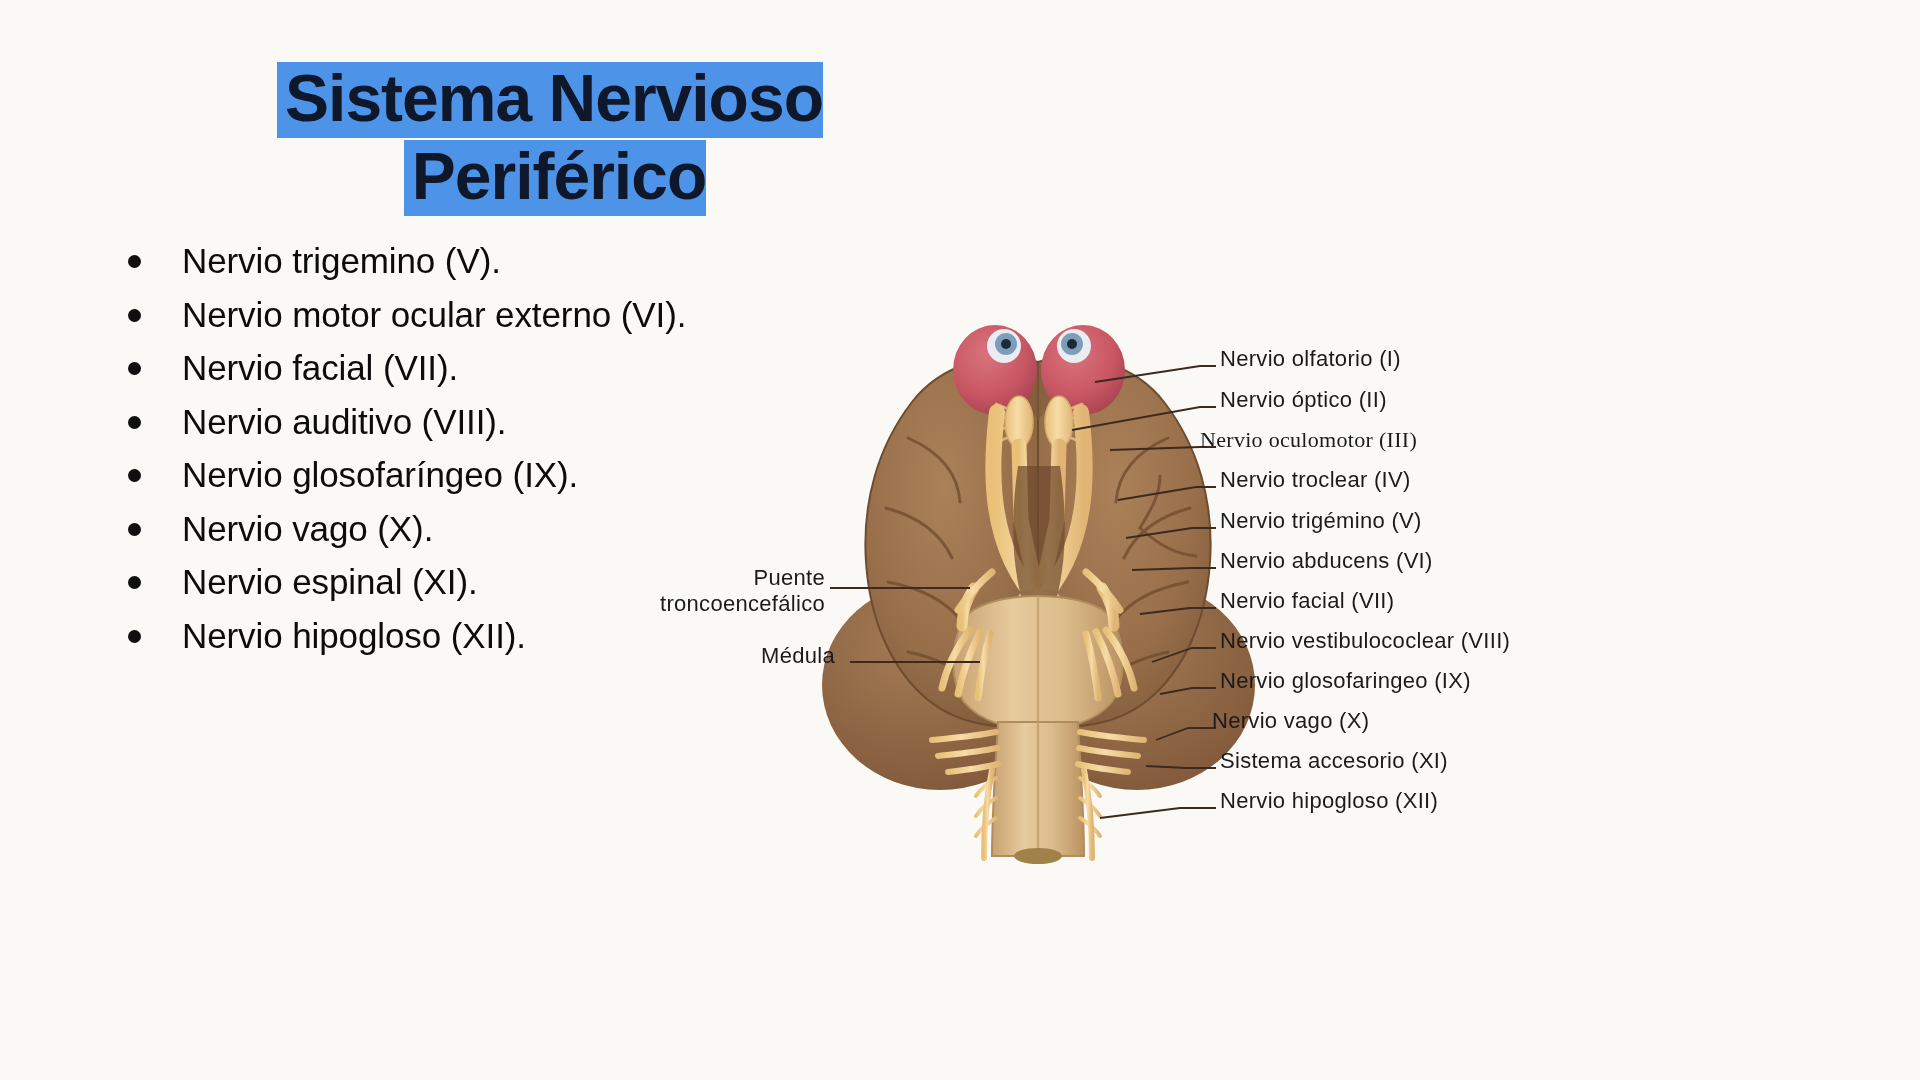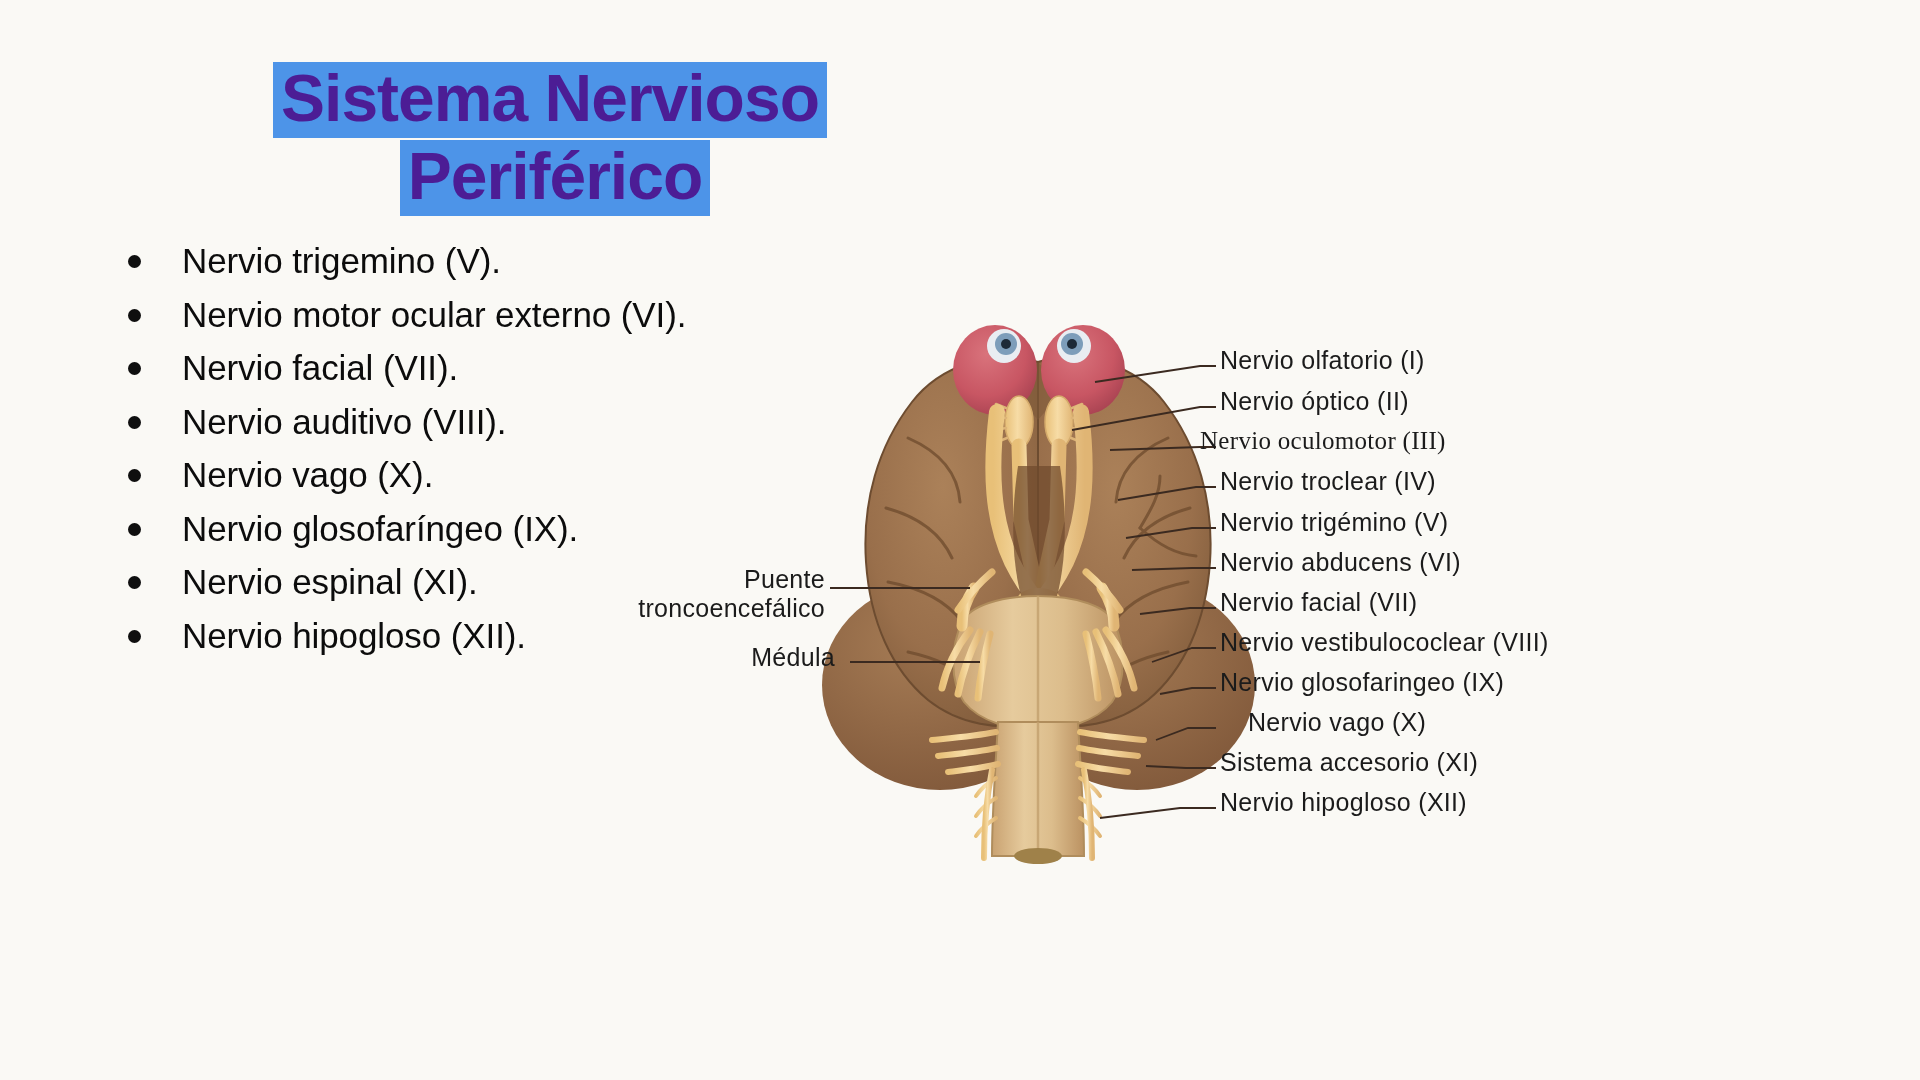--- a/index.html
+++ b/index.html
@@ -20,9 +20,9 @@
     display:inline-block;
     font-size:66px; line-height:1.06;
     font-weight:bold;
-    color:#4c1d95;
+    color:#0f172a;
     letter-spacing:-1px;
-    padding:2px 8px 4px 8px;
+    padding:2px 0 4px 8px;
   }
   .title-line.l1{ margin-left:-10px; }
   .title-line.l2{ margin-top:2px; }

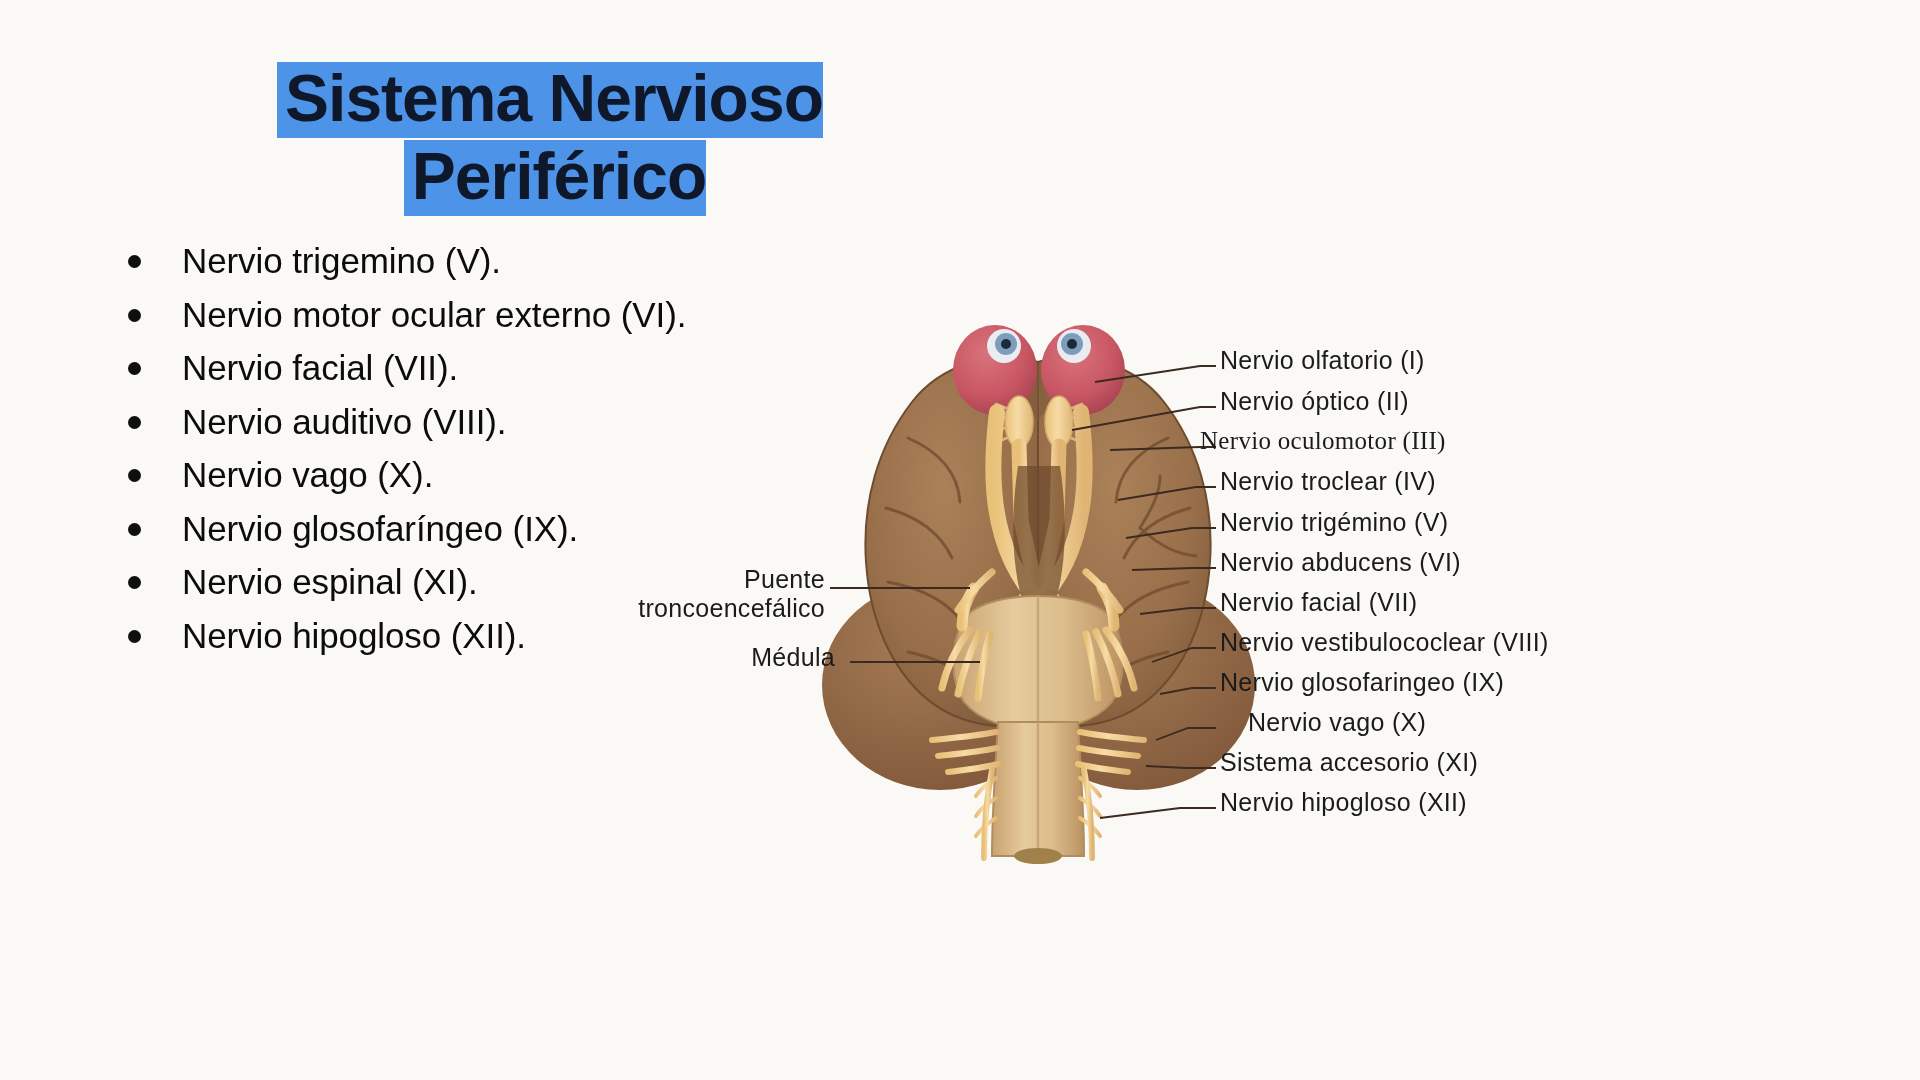--- a/index.html
+++ b/index.html
@@ -50,7 +50,7 @@
 
   .lbl{
     position:absolute;
-    font-size:25px;
+    font-size:22px;
     color:#1b1b1b;
     letter-spacing:0.3px;
     white-space:nowrap;

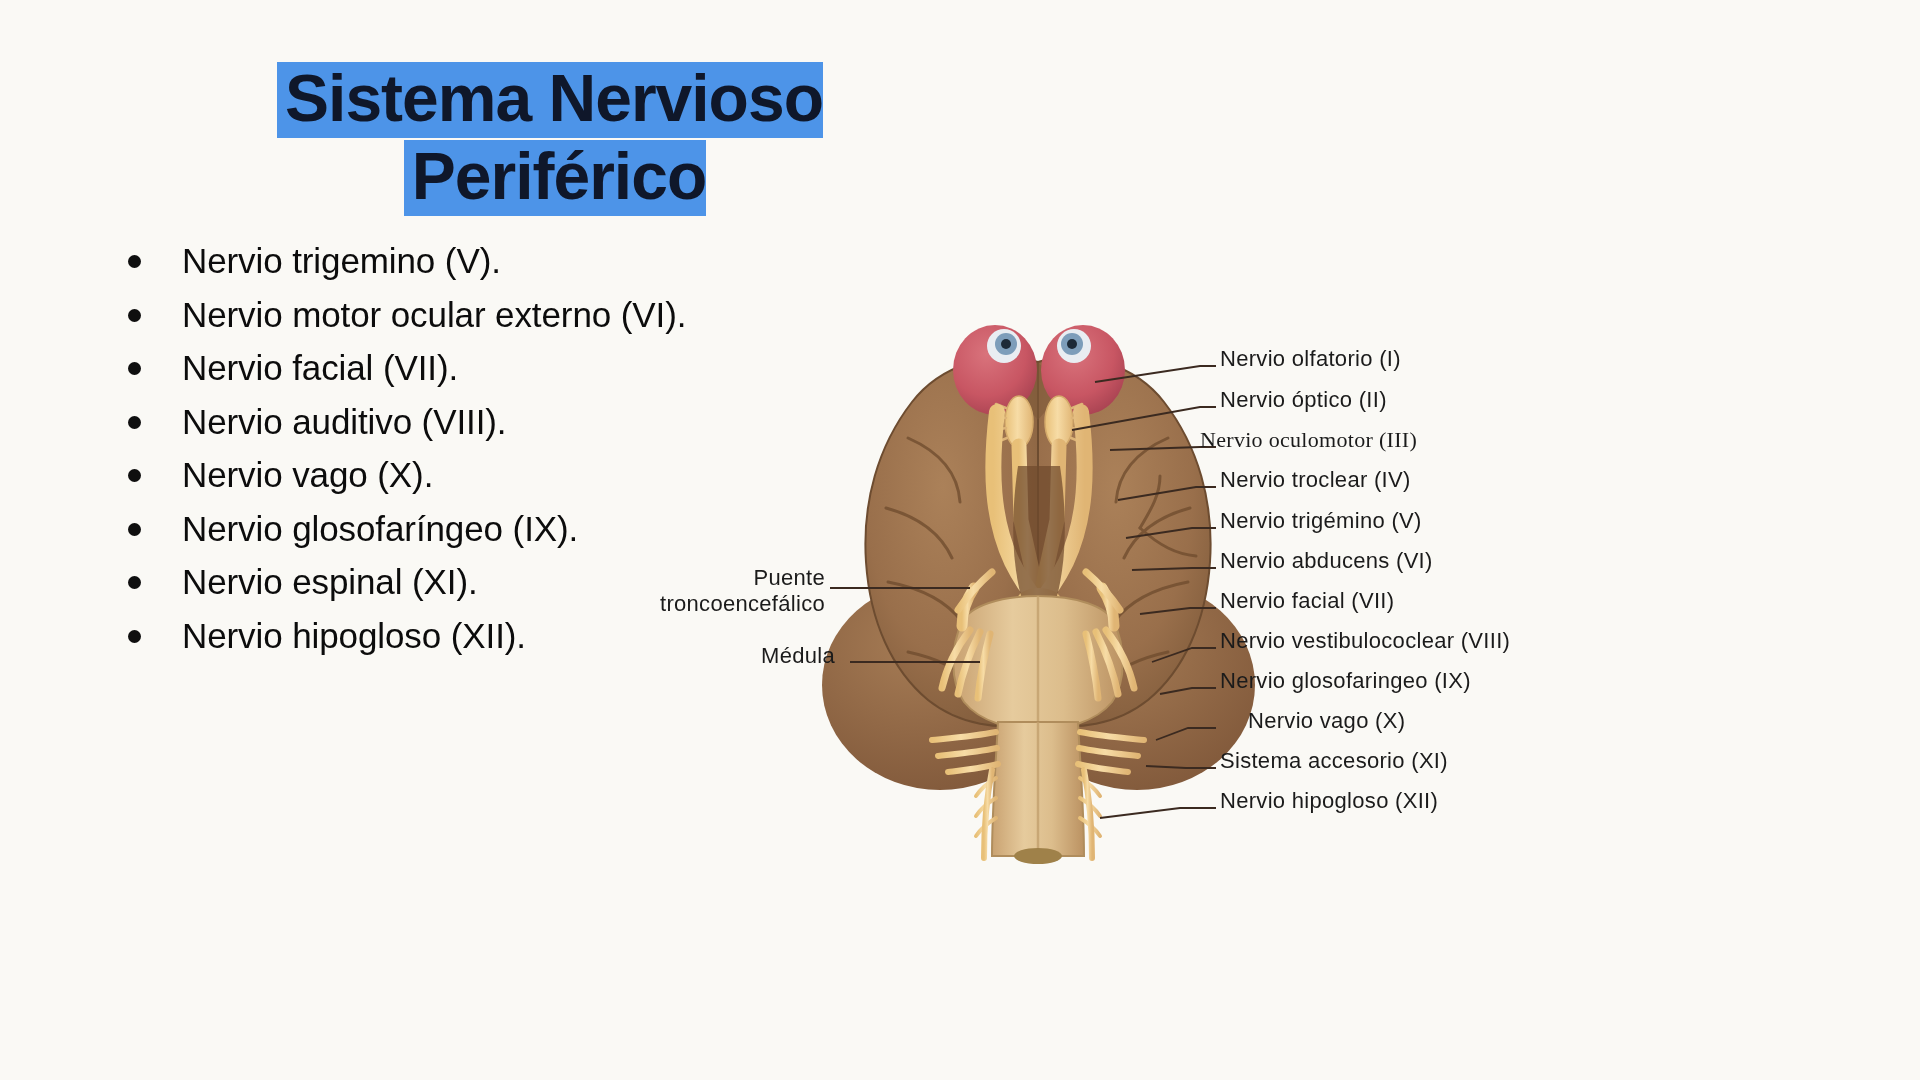--- a/index.html
+++ b/index.html
@@ -88,11 +88,11 @@
     </div>
     <div class="bullet-row">
       <span class="bullet-dot"></span>
+      <span class="bullet-text">Nervio glosofaríngeo (IX).</span>
+    </div>
+    <div class="bullet-row">
+      <span class="bullet-dot"></span>
       <span class="bullet-text">Nervio vago (X).</span>
-    </div>
-    <div class="bullet-row">
-      <span class="bullet-dot"></span>
-      <span class="bullet-text">Nervio glosofaríngeo (IX).</span>
     </div>
     <div class="bullet-row">
       <span class="bullet-dot"></span>

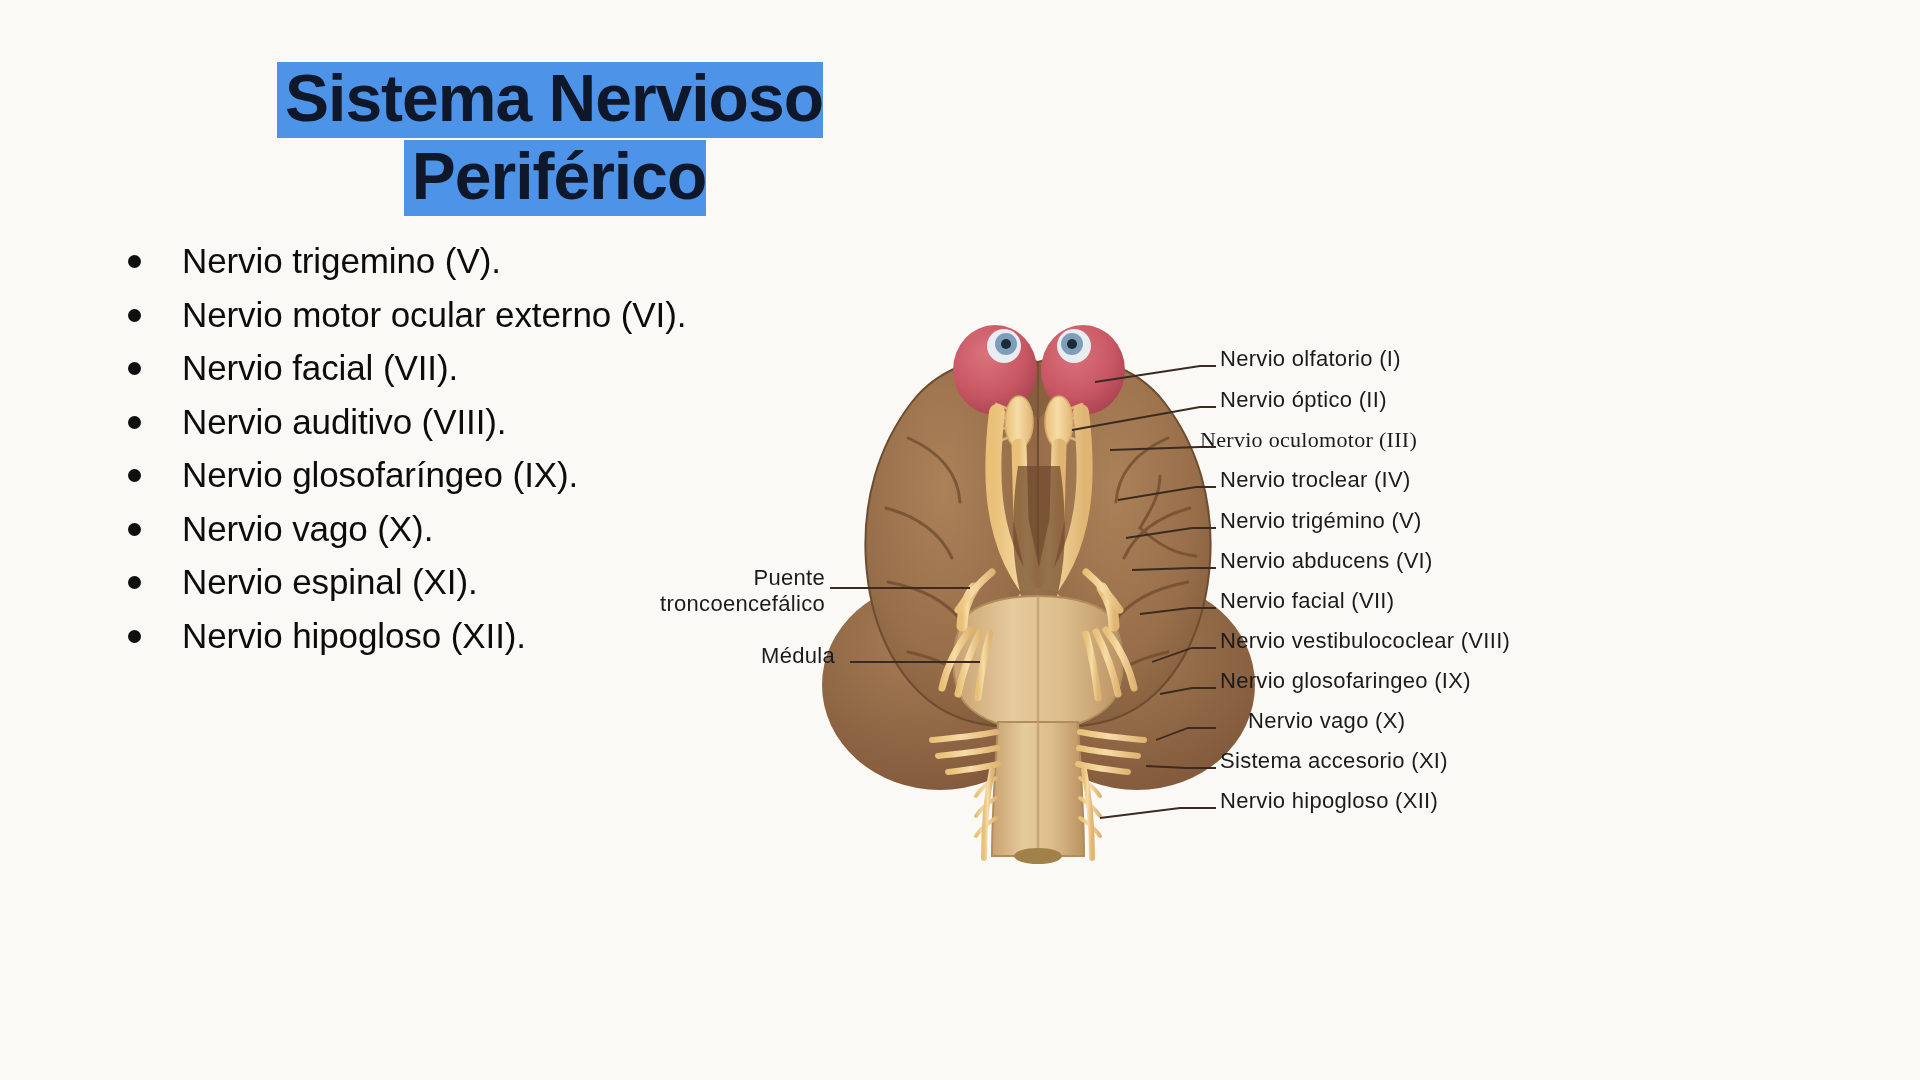--- a/index.html
+++ b/index.html
@@ -297,7 +297,7 @@
     <div class="lbl" style="left:580px; top:318px;">Nervio facial (VII)</div>
     <div class="lbl" style="left:580px; top:358px;">Nervio vestibulococlear (VIII)</div>
     <div class="lbl" style="left:580px; top:398px;text-align:center;">Nervio glosofaringeo (IX)</div>
-    <div class="lbl" style="left:608px; top:438px;text-align:center;">Nervio vago (X)</div>
+    <div class="lbl" style="left:572px; top:438px;text-align:center;">Nervio vago (X)</div>
     <div class="lbl" style="left:580px; top:478px;">Sistema accesorio (XI)</div>
     <div class="lbl" style="left:580px; top:518px;">Nervio hipogloso (XII)</div>
 

